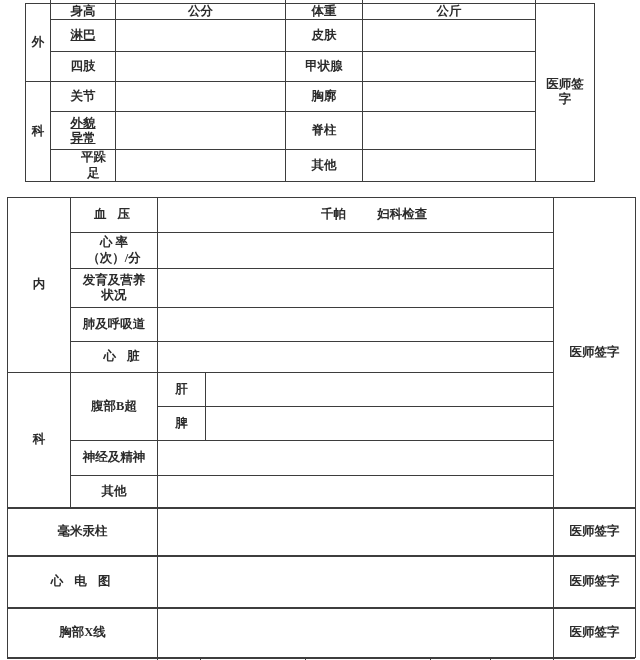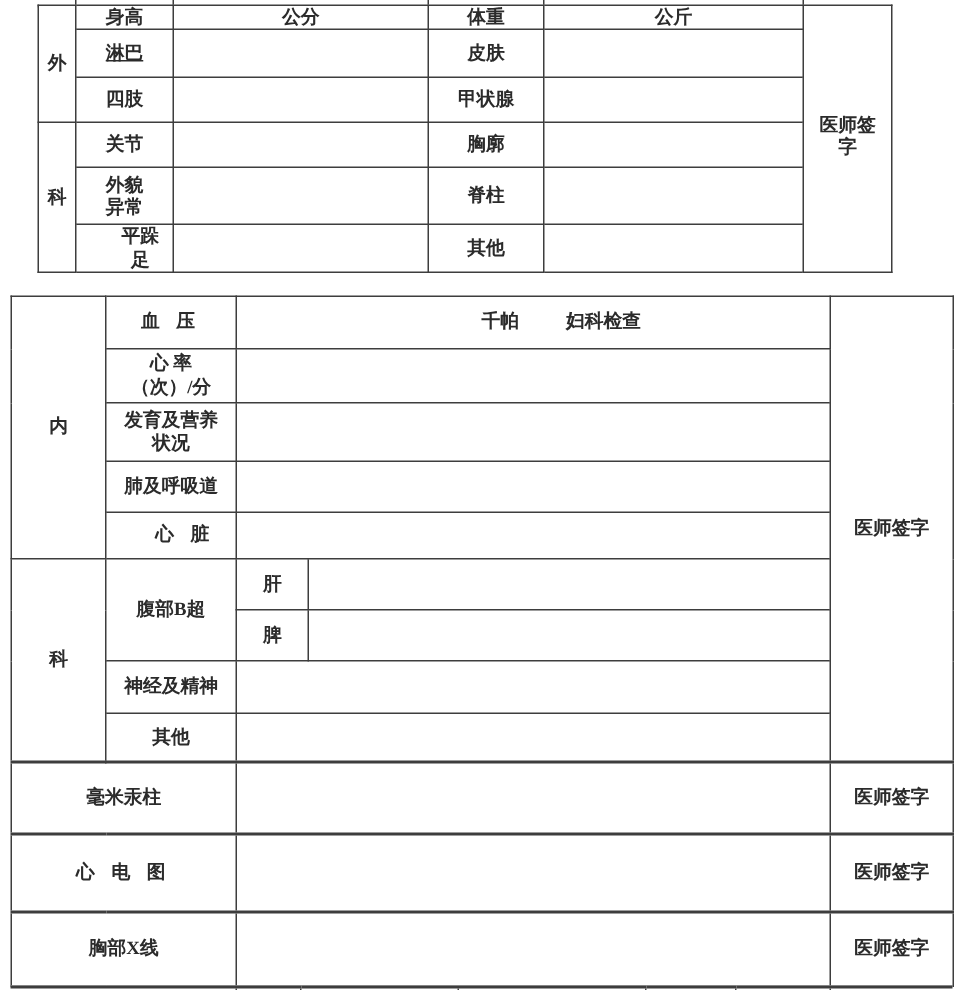--- a/index.html
+++ b/index.html
@@ -32,7 +32,7 @@
   td.blank { border-color: #4a4a4a; }
   td.vert { font-size: 12.5px; letter-spacing: 0; }
   td.unitcell { text-align: right; padding-right: 6px; }
-  td.topsig { vertical-align: top; padding-top: 3px; line-height: 1.55; font-family: Liberation Mono, monospace; }
+  td.topsig { vertical-align: top; padding-top: 3px; line-height: 1.55; }
   td.midsig { vertical-align: top; padding-top: 14px; }
   td.botsig { vertical-align: top; padding-top: 5px; }
   .sp { letter-spacing: 4px; }

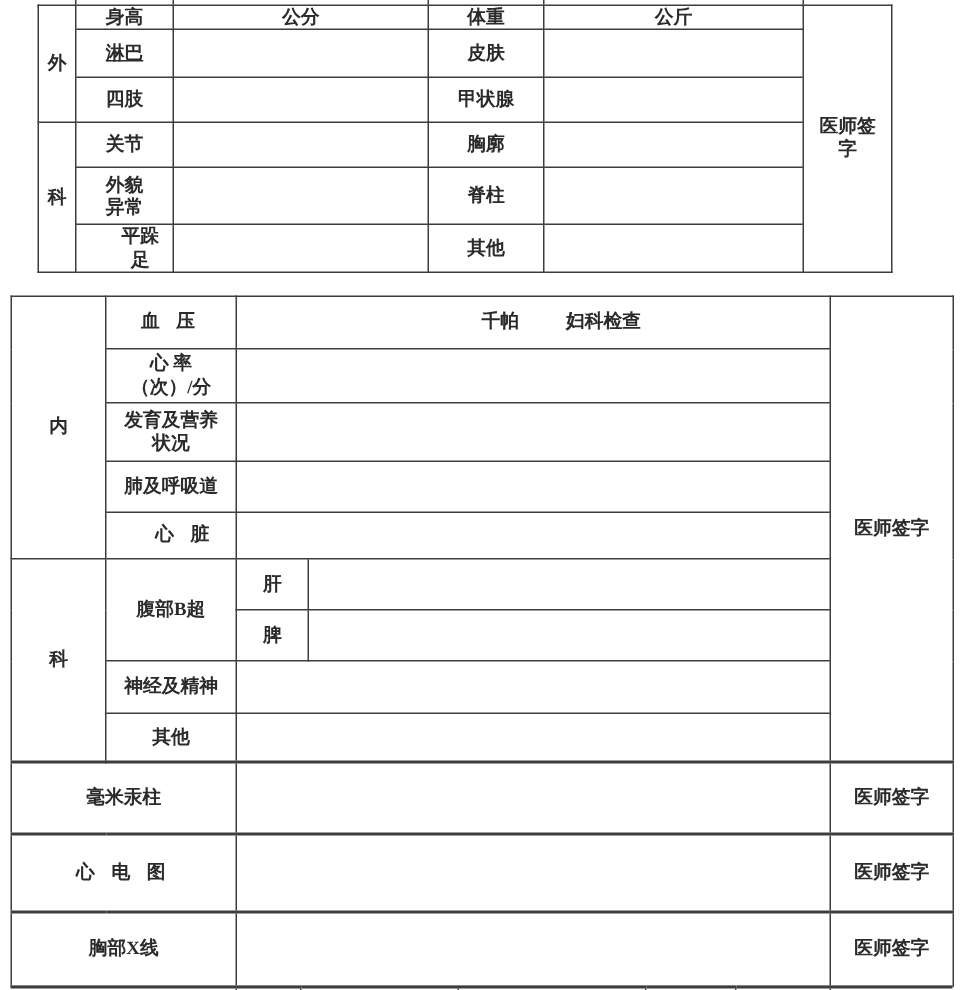--- a/index.html
+++ b/index.html
@@ -125,7 +125,7 @@
     </tr>
 
     <tr>
-      <td style="height:38px;"><span>外貌<br>异常</span></td>
+      <td style="height:38px;text-decoration:underline;"><span>外貌<br>异常</span></td>
       <td class="blank"></td>
       <td>脊柱</td>
       <td class="blank"></td>

